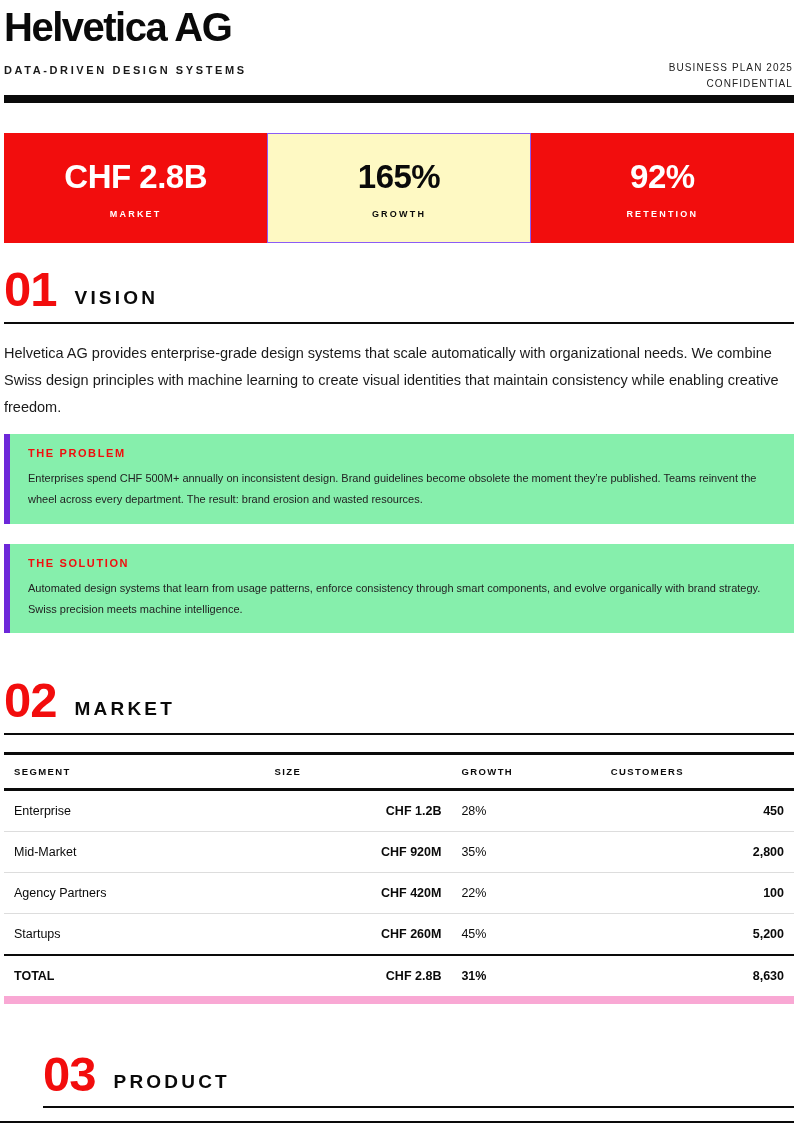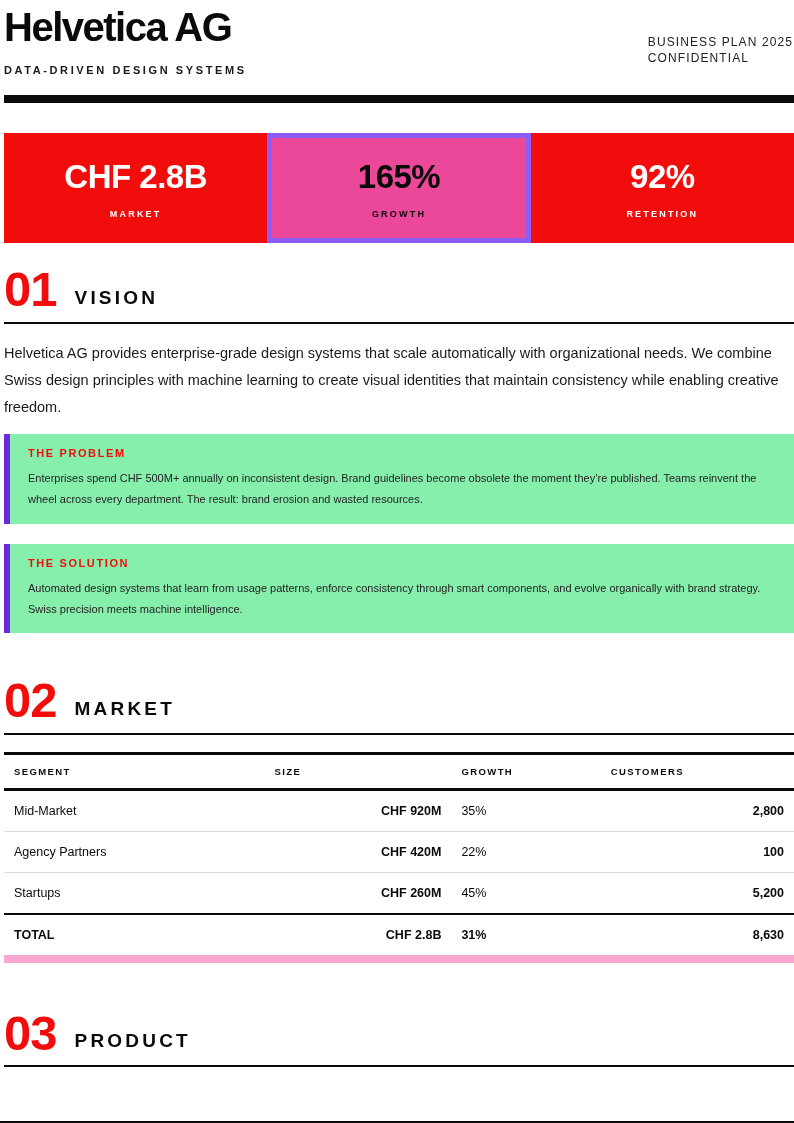--- a/index.html
+++ b/index.html
@@ -37,8 +37,9 @@
   .doc-meta {
     position: absolute;
     right: 1px;
-    top: 28px;
-    font-size: 12px;
+    top: 54px;
+    text-align: right;
+    font-size: 10px;
     letter-spacing: 1.1px;
     color: #222;
     line-height: 16px;

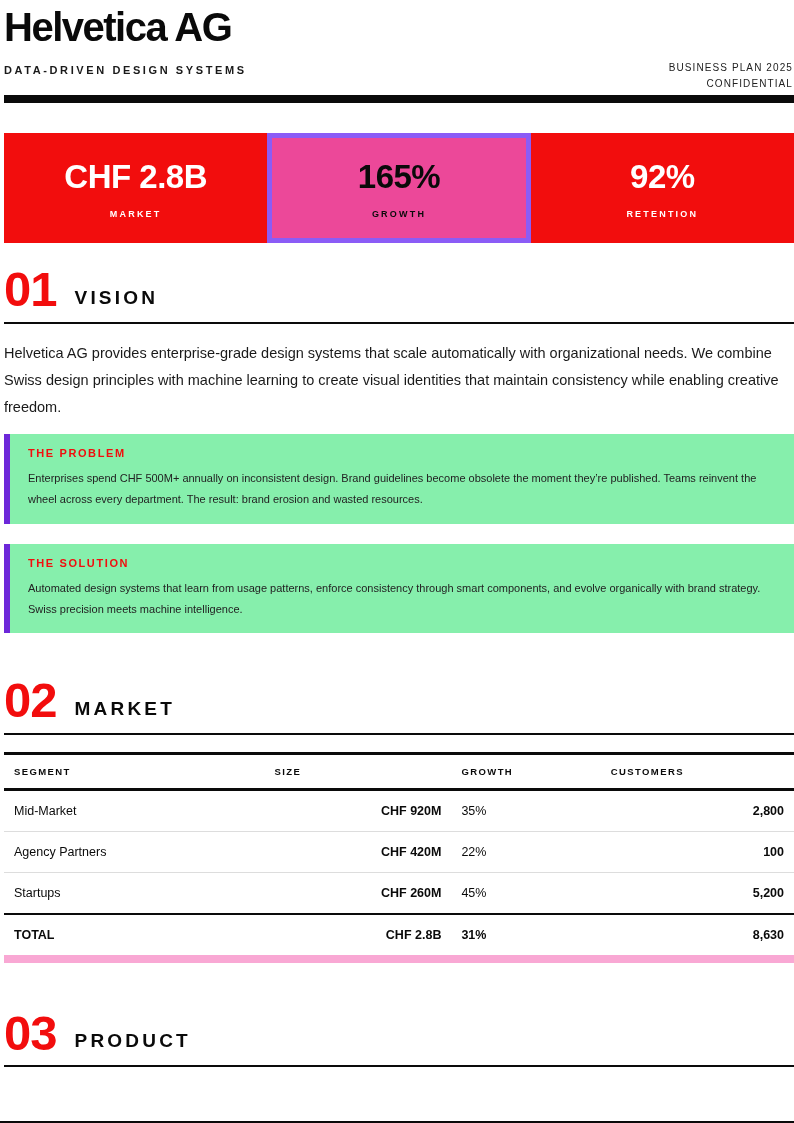--- a/index.html
+++ b/index.html
@@ -64,7 +64,7 @@
     justify-content: center;
   }
   .stat-box.red { background: #f20d0d; color: #fff; }
-  .stat-box.white { background: #ec4899; color: #0a0a0a; border: 5px solid #8b5cf6; }
+  .stat-box.white { background: #fef9c3; color: #0a0a0a; border: 1px solid #8b5cf6; }
   .stat-value {
     font-size: 33px;
     font-weight: 700;

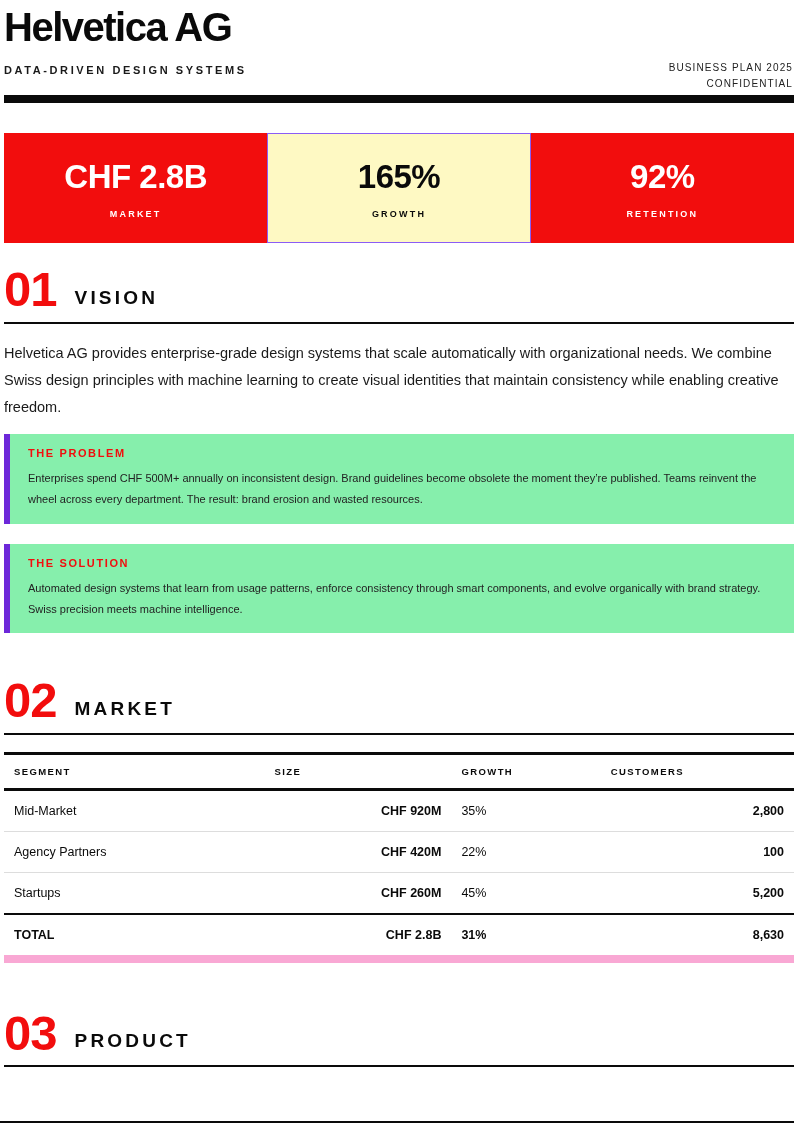--- a/index.html
+++ b/index.html
@@ -250,6 +250,12 @@
       </thead>
       <tbody>
         <tr>
+          <td>Enterprise</td>
+          <td>CHF 1.2B</td>
+          <td>28%</td>
+          <td>450</td>
+        </tr>
+        <tr>
           <td>Mid-Market</td>
           <td>CHF 920M</td>
           <td>35%</td>

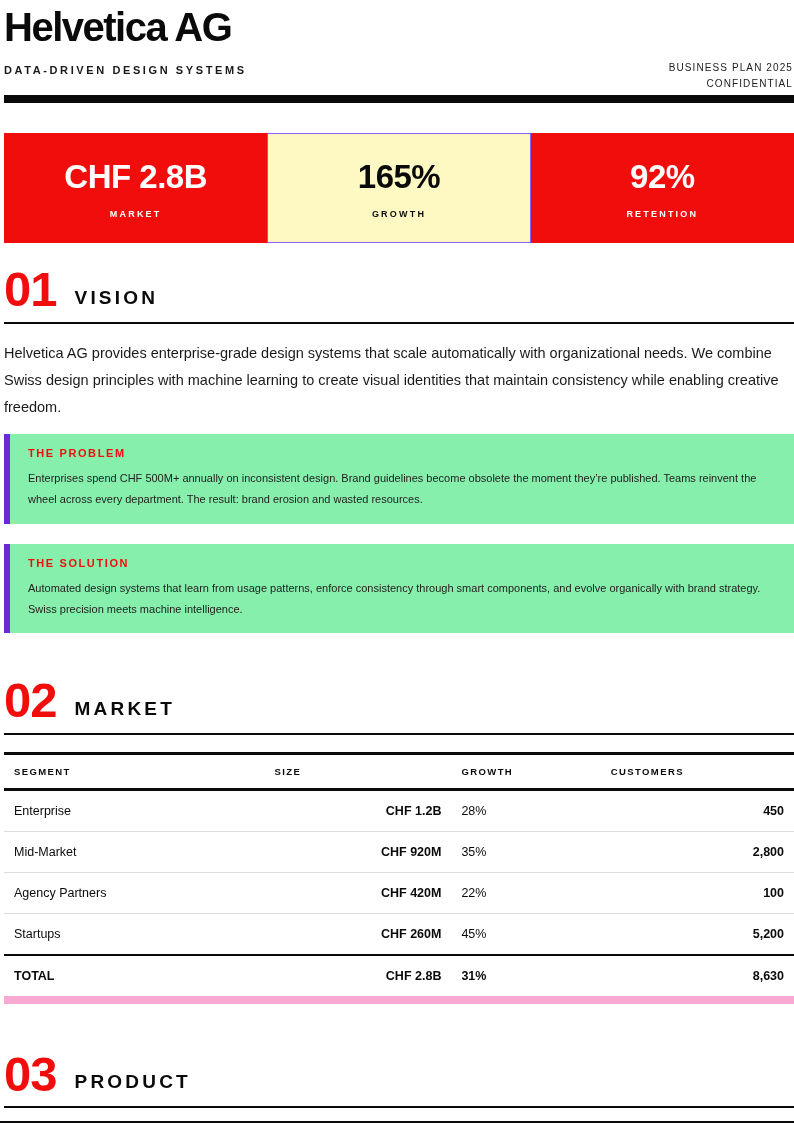--- a/index.html
+++ b/index.html
@@ -104,7 +104,7 @@
   }
   .sec-vision { margin-top: 23px; }
   .sec-market { margin-top: 44px; }
-  .sec-product { margin-top: 47px; }
+  .sec-product { margin-top: 47px; margin-left: 39px; }
 
   
   .intro {

